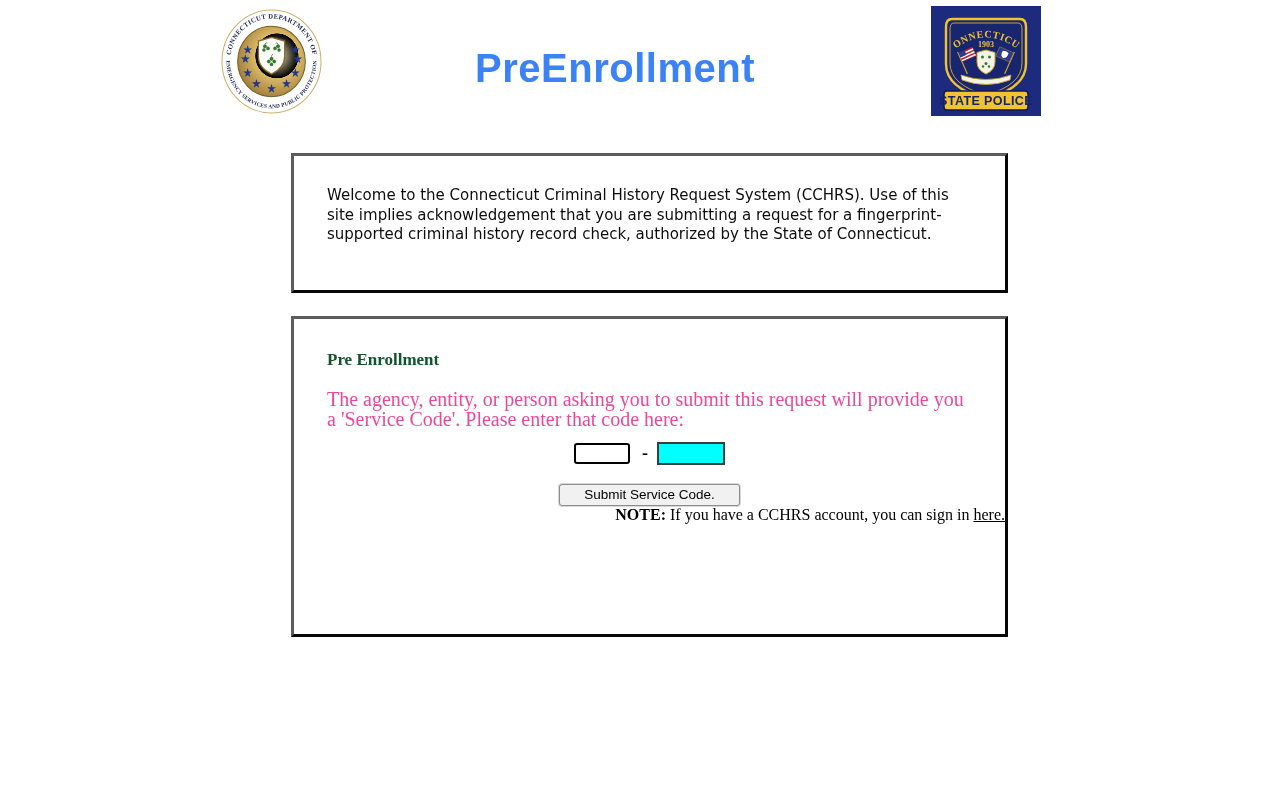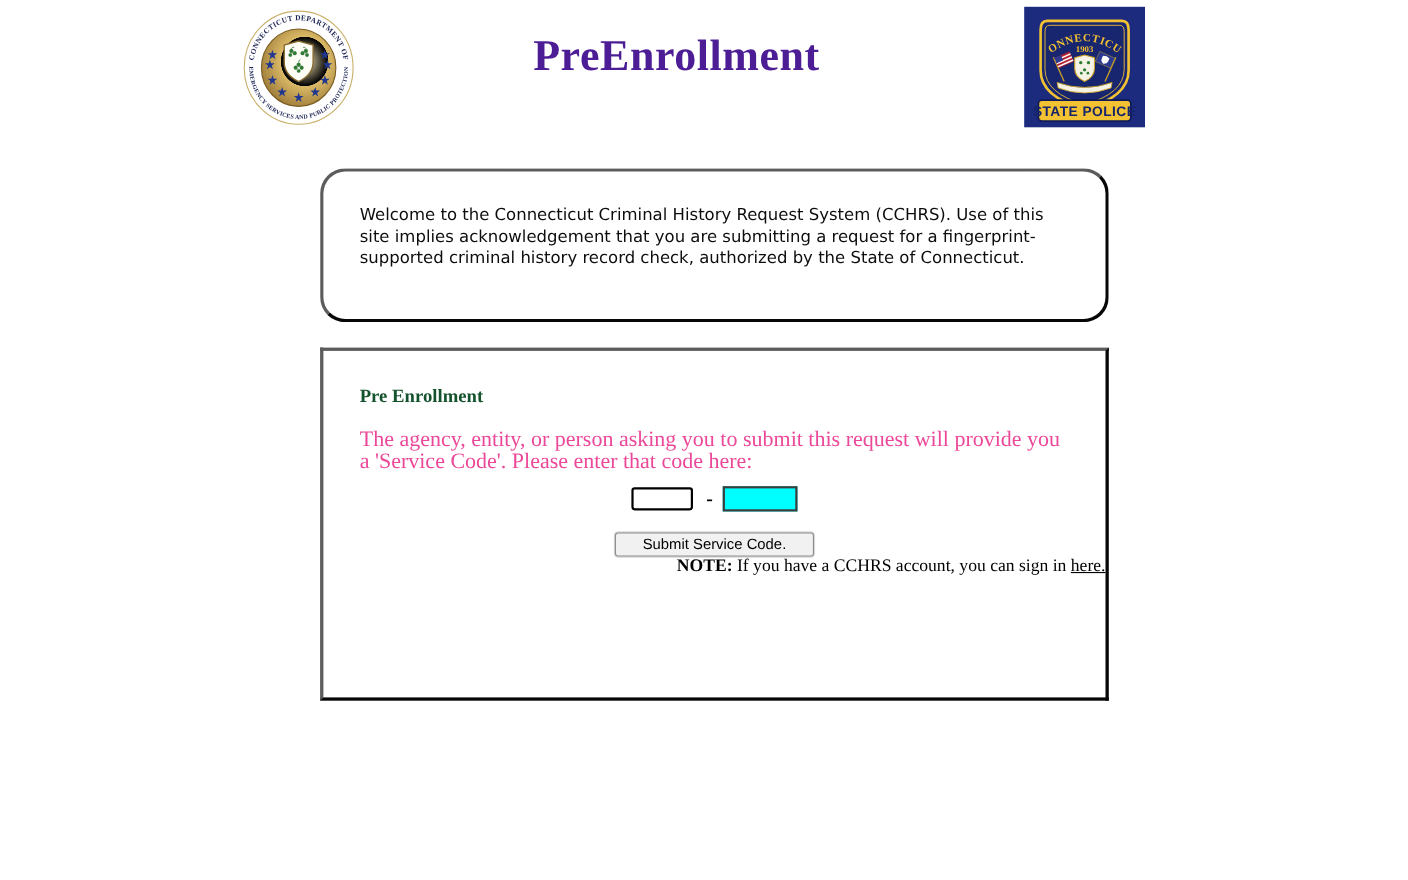--- a/index.html
+++ b/index.html
@@ -13,8 +13,8 @@
   .titles { position:absolute; left:95px; top:22px; width:1040px; text-align:center; }
   .system-title { font-size:15.5px; font-weight:bold; color:#000;
                   font-family:"Liberation Sans", sans-serif; }
-  .page-title   { margin-top:9px; font-size:40px; font-weight:800; letter-spacing:.5px;
-                  line-height:1; color:#4c1d95; font-family:Liberation Serif, serif; }
+  .page-title   { margin-top:26px; font-size:40px; font-weight:800; letter-spacing:.5px;
+                  line-height:1; color:#3b82f6; font-family:Liberation Sans, sans-serif; }
 
   
   .panel { position:absolute; left:291px; width:711px; background:#fff;

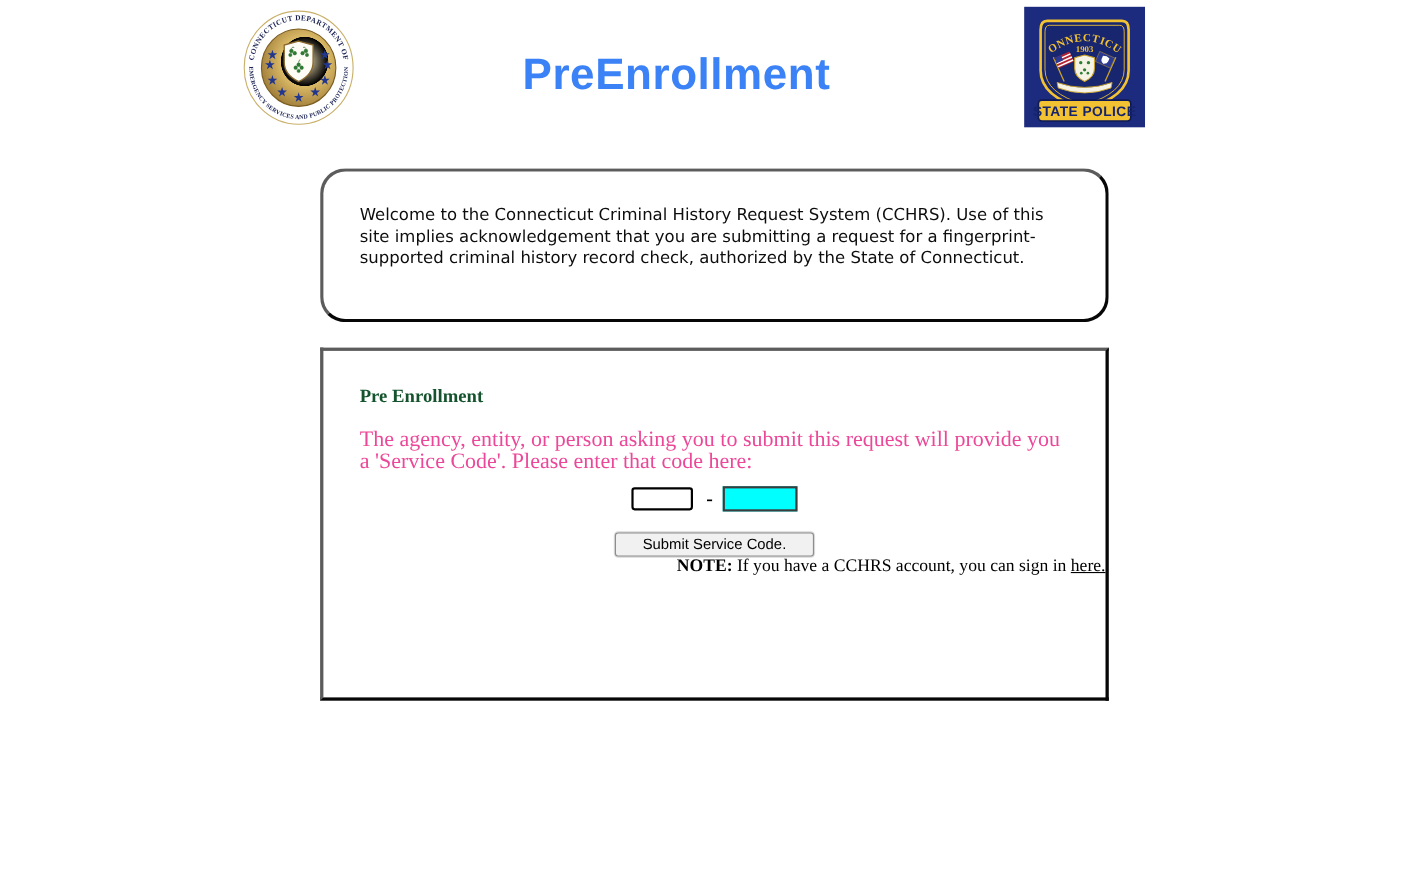--- a/index.html
+++ b/index.html
@@ -19,7 +19,7 @@
   
   .panel { position:absolute; left:291px; width:711px; background:#fff;
            border:3px outset #5c5c5c; }
-  .welcome-panel { top:153px; height:134px;border-radius:23px; }
+  .welcome-panel { top:153px; height:134px; }
   .welcome-text  { margin:30px 28px 0 33px; width:648px;
                    font-family:"DejaVu Sans", sans-serif; font-size:15px;
                    line-height:19.5px; color:#0d0d0d; }

